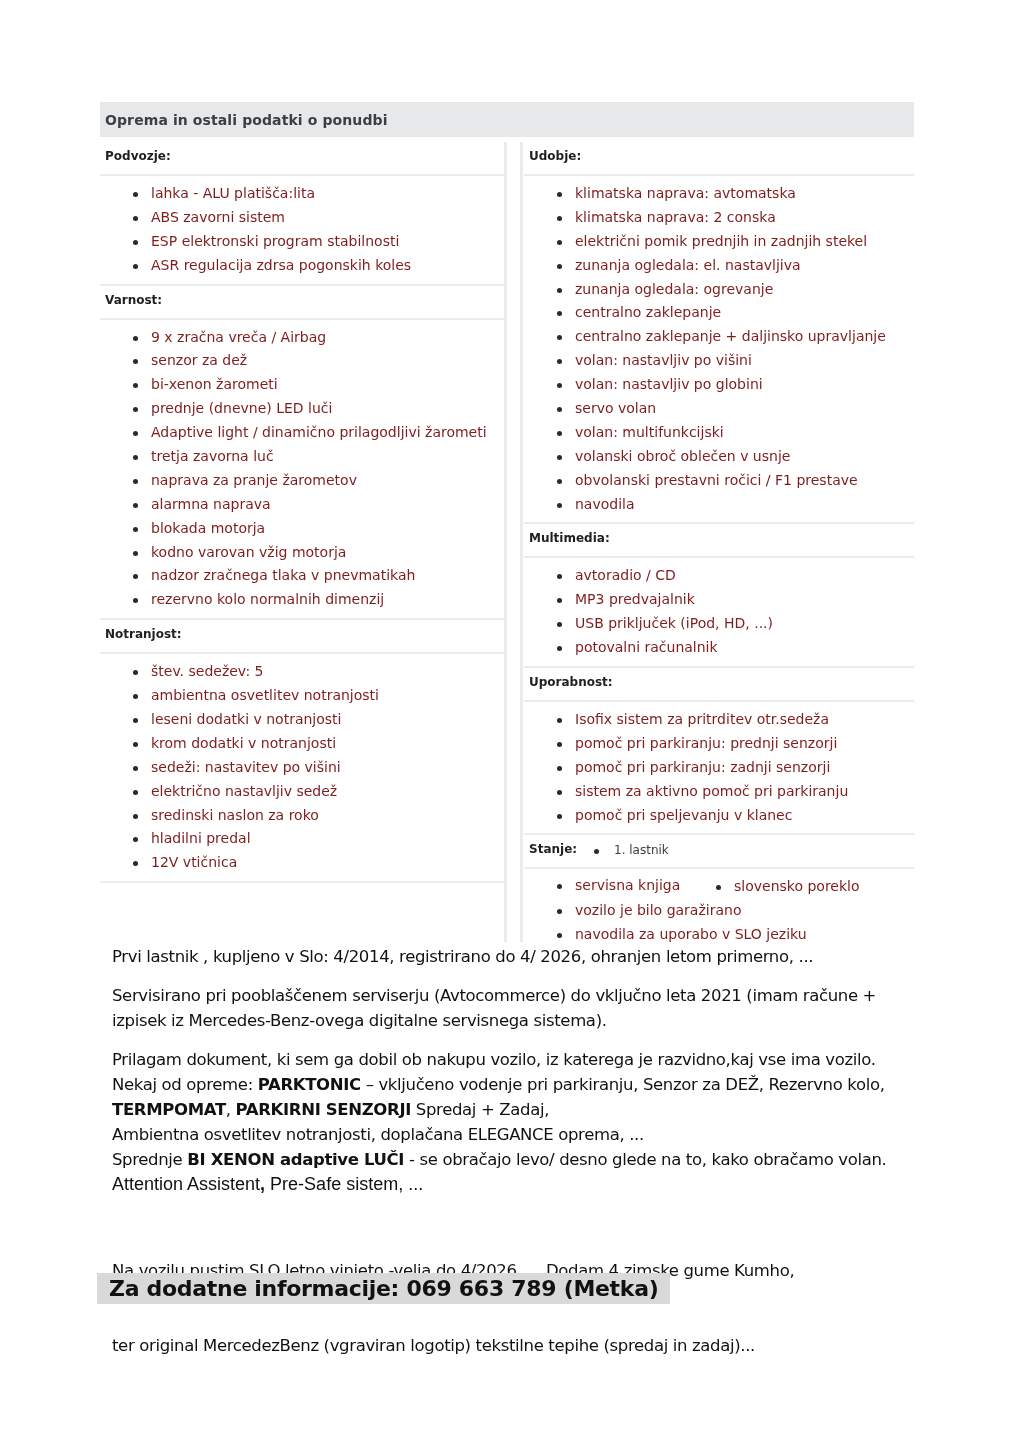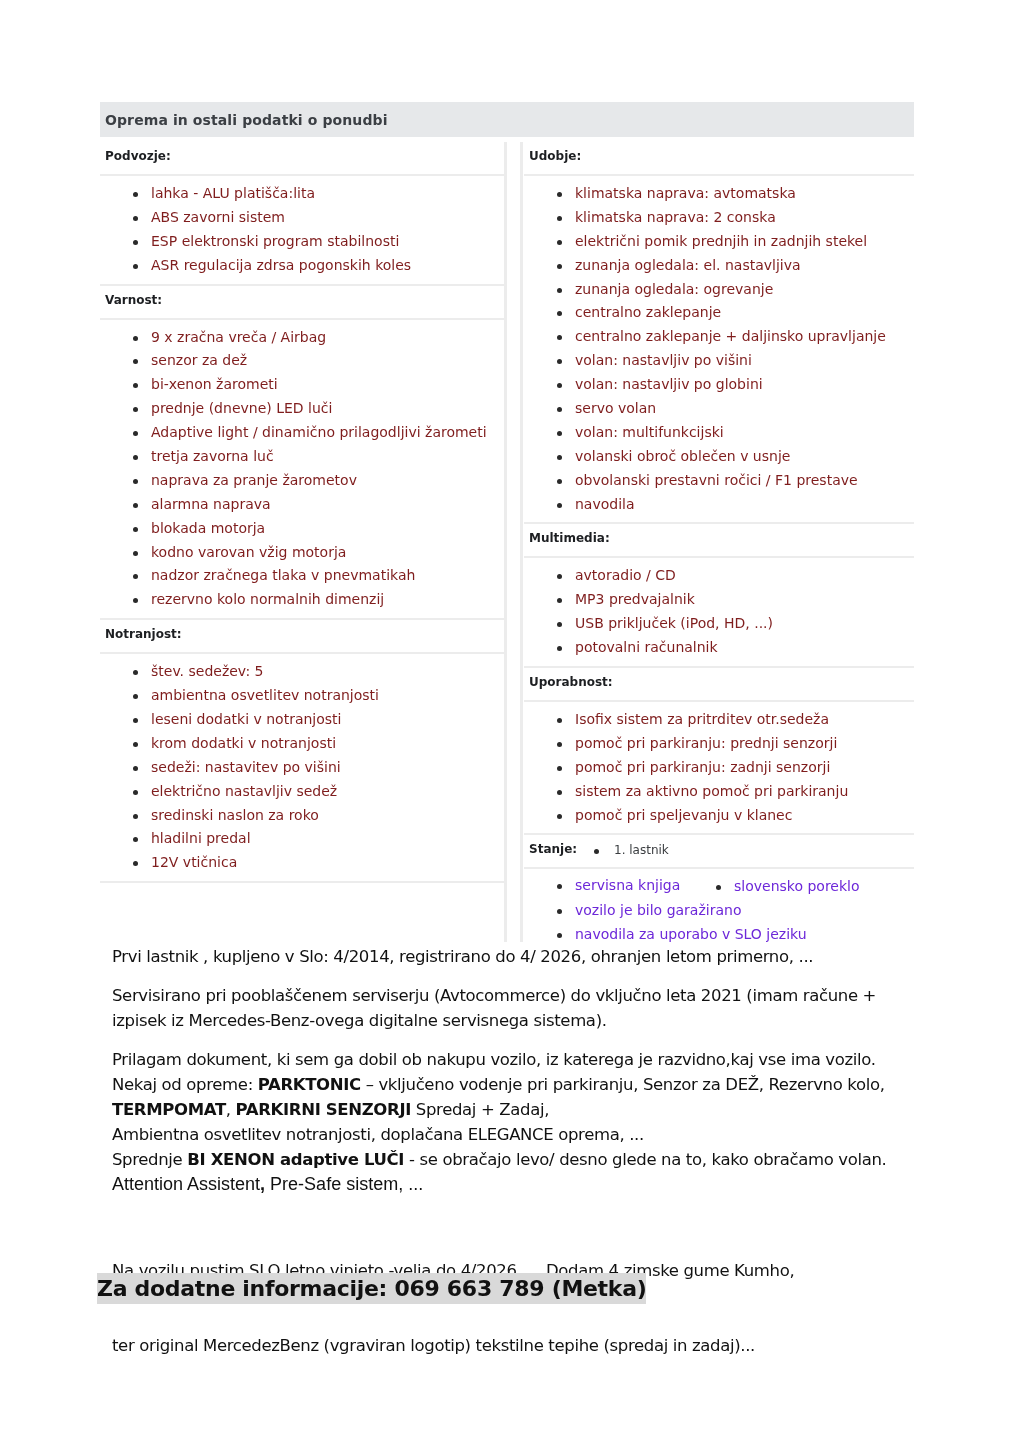--- a/index.html
+++ b/index.html
@@ -38,7 +38,7 @@
   .stanje-head .first::before { content: ""; position: absolute; left: -20px; top: 6px; width: 5px; height: 5px;
                                 border-radius: 50%; background: #2a2a2a; }
   .stanje-list { position: relative; padding-top: 6px; }
-  .stanje-list .it { position: absolute; font-size: 14px; color: #6d28d9; white-space: nowrap; }
+  .stanje-list .it { position: absolute; font-size: 14px; color: #7f1d1d; white-space: nowrap; }
   .stanje-list .it::before { content: ""; position: absolute; left: -18px; top: 7px; width: 5px; height: 5px;
                              border-radius: 50%; background: #2a2a2a; }
 

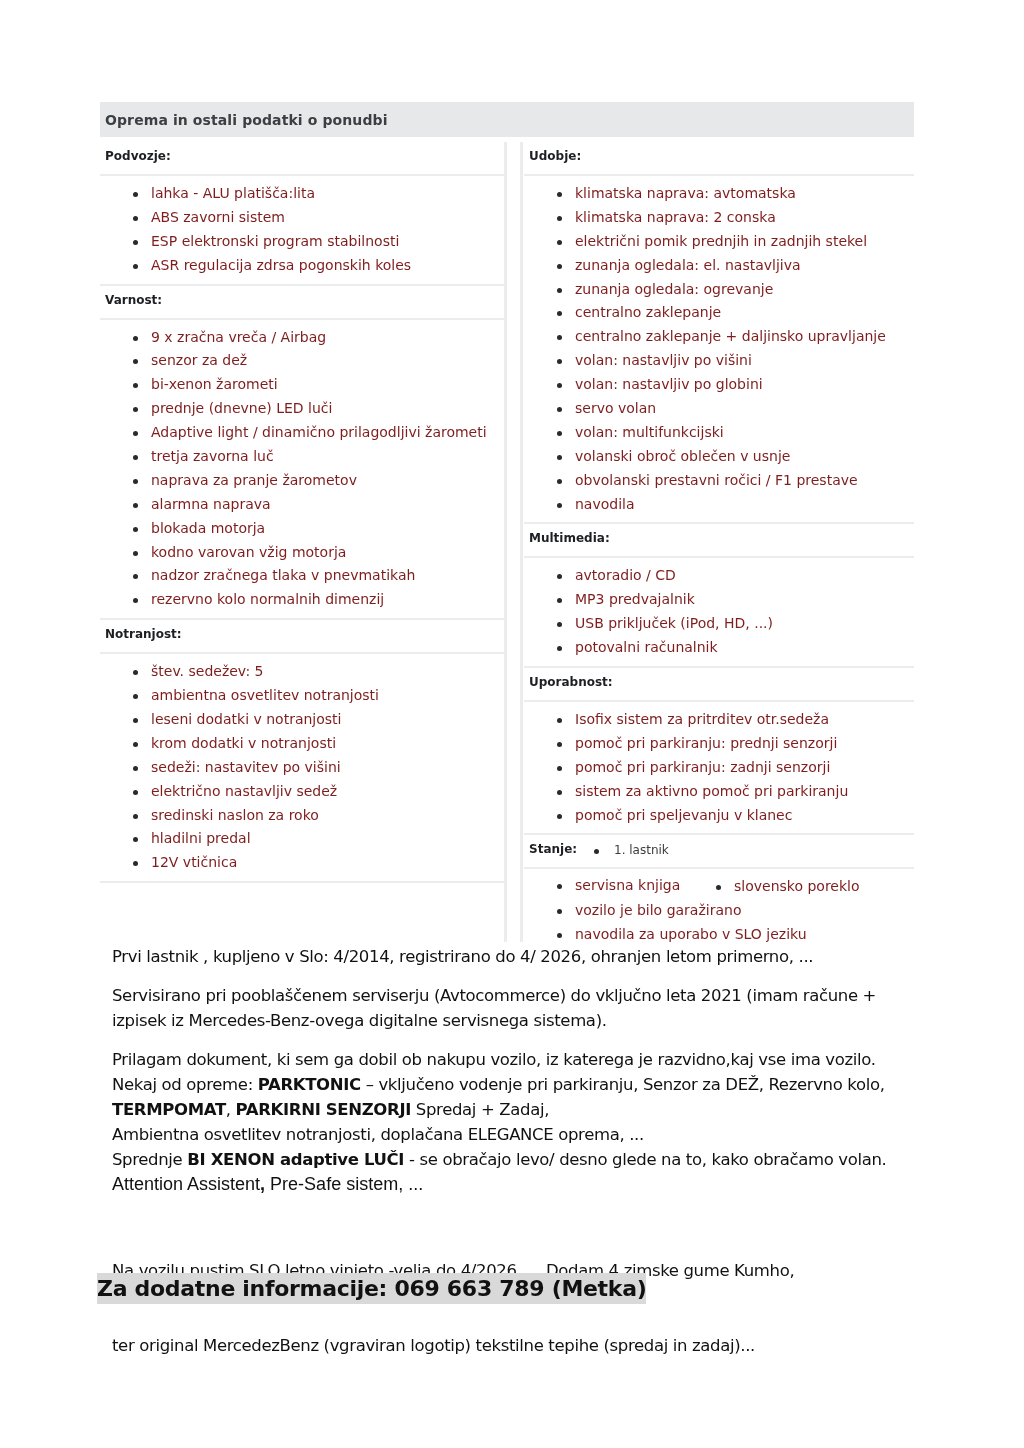--- a/index.html
+++ b/index.html
@@ -49,7 +49,7 @@
   .arial { font-family: "Liberation Sans", sans-serif; font-size: 18px; letter-spacing: 0; }
 
   .contact { position: absolute; left: 97px; top: 1273px; height: 31px; background: #d9d9d9;
-             font-size: 22px; font-weight: bold; color: #111; line-height: 31px; padding: 0 0;
+             font-size: 22px; font-weight: bold; color: #111; line-height: 31px; padding: 0 12px;
              white-space: nowrap; letter-spacing: -0.3px; }
 </style>
 </head>

